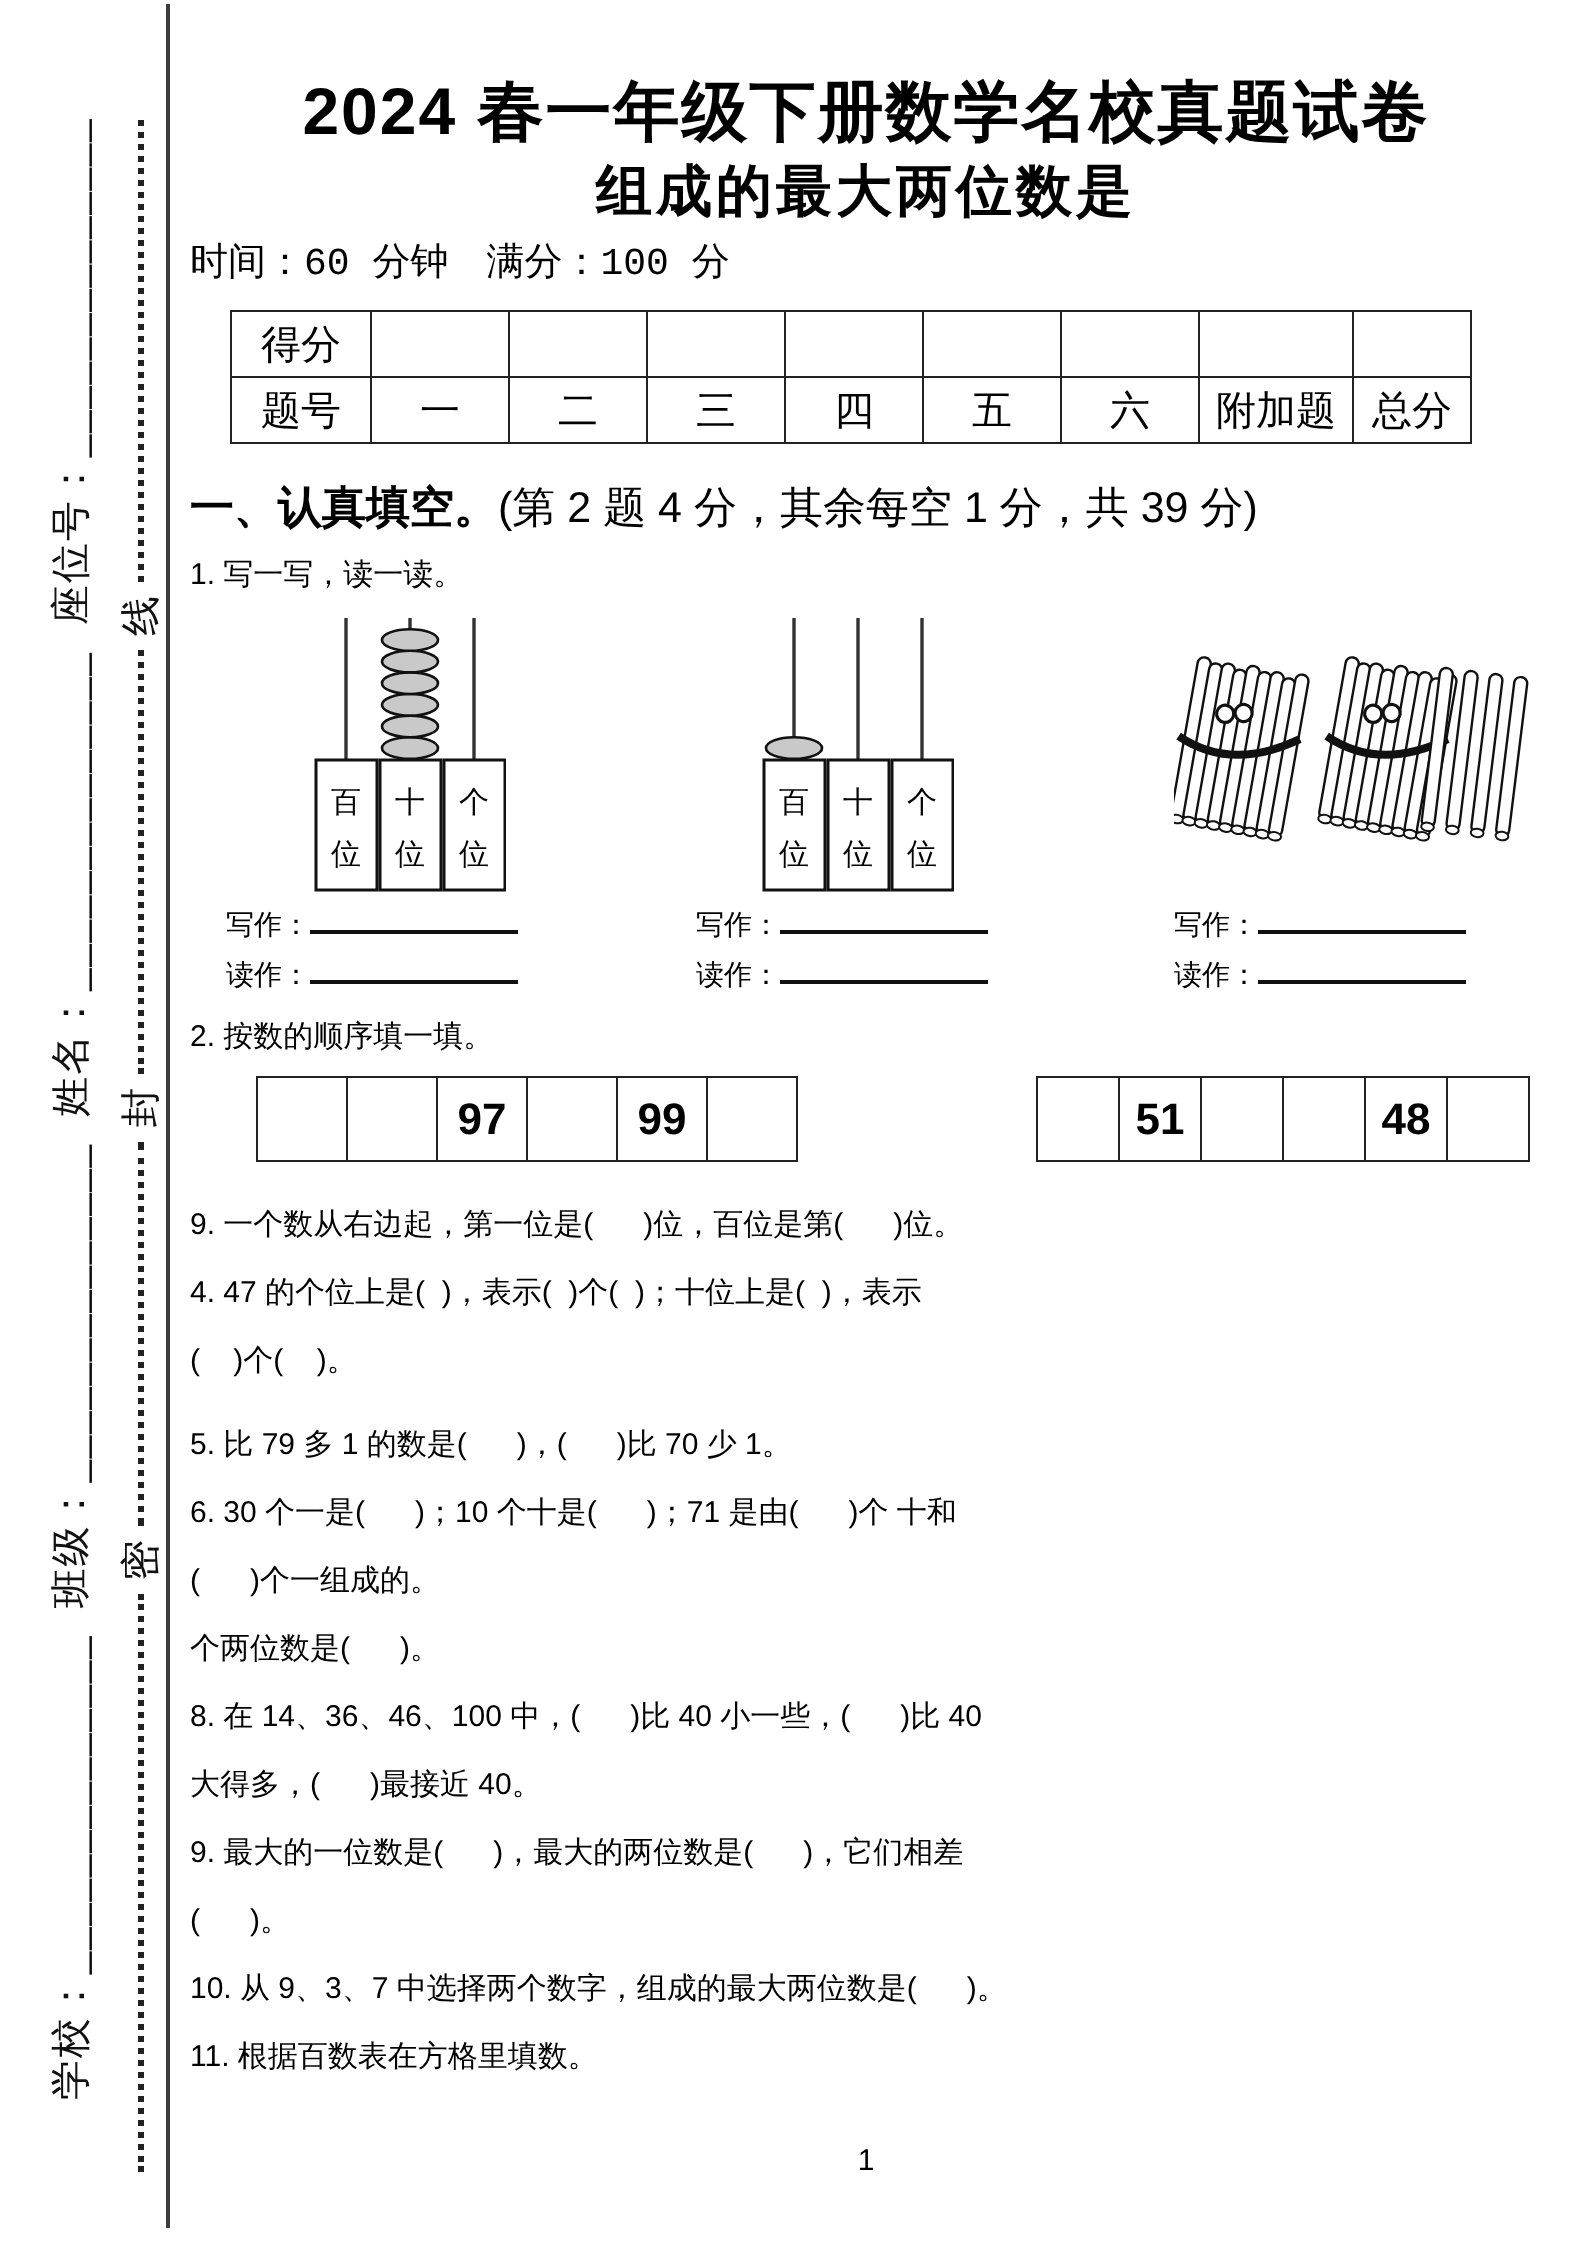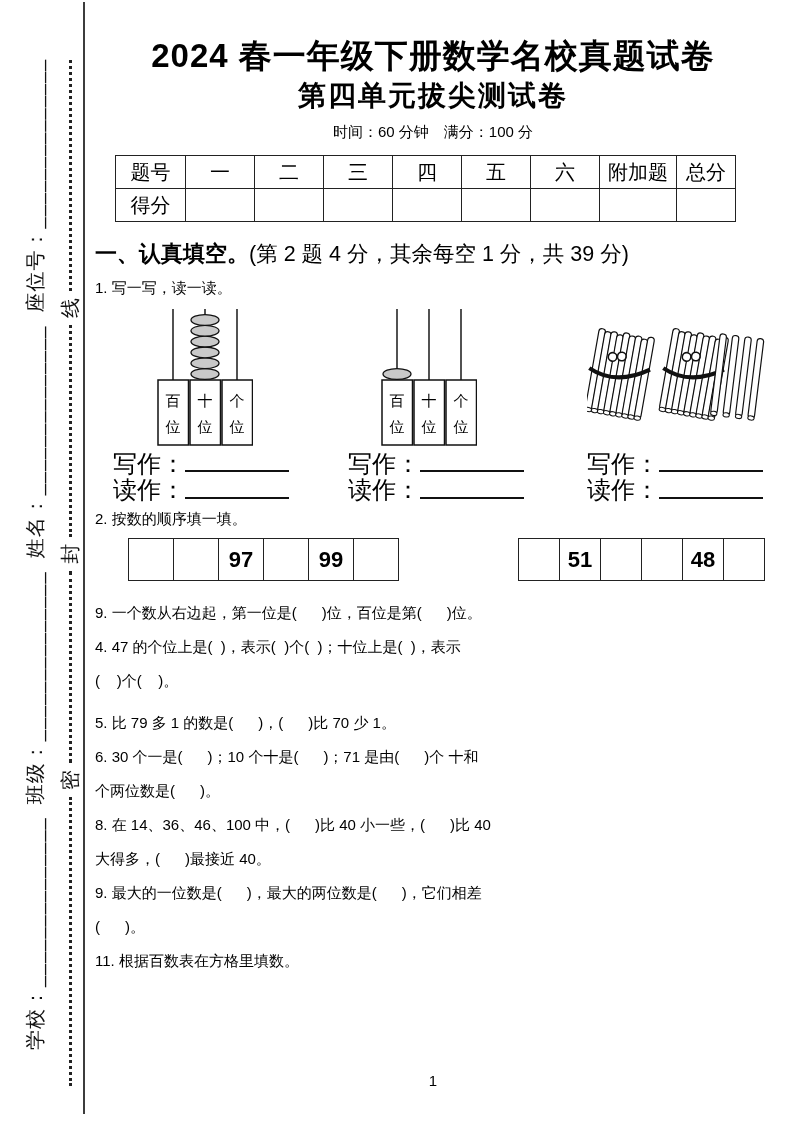--- a/index.html
+++ b/index.html
@@ -71,7 +71,7 @@
   <div class="content">
 
     <div class="title">2024 春一年级下册数学名校真题试卷</div>
-    <div class="subtitle">第四单元拔尖测试卷</div>
+    <div class="subtitle">组成的最大两位数是</div>
     <div class="exam-info">时间：60 分钟　满分：100 分</div>
 
     <table class="score">

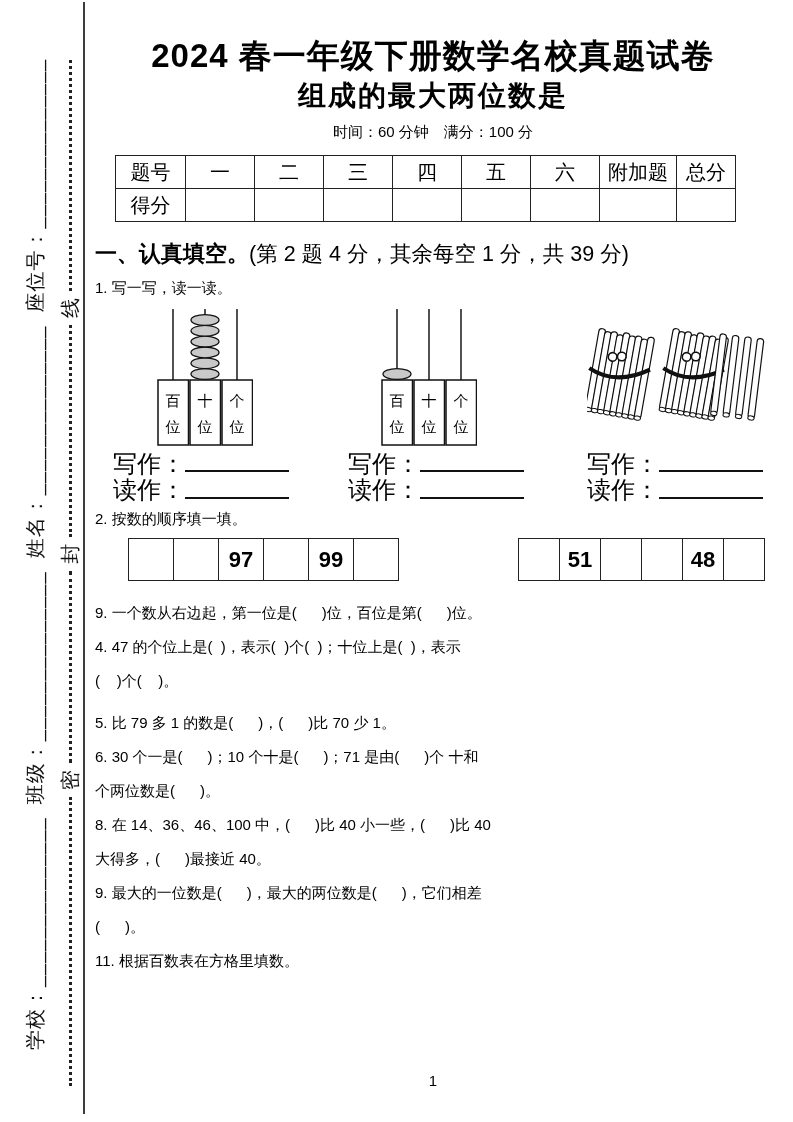--- a/index.html
+++ b/index.html
@@ -25,7 +25,7 @@
   .content { position:absolute; left:95px; top:0; width:676px; height:1056px; }
   .title { margin:36px 0 0 0; text-align:center; font-size:33px; font-weight:bold; line-height:40px; letter-spacing:1px; }
   .subtitle { margin:2px 0 0 0; text-align:center; font-size:28px; font-weight:bold; line-height:36px; letter-spacing:2px; }
-  .exam-info { margin-top:5px; text-align:center; font-size:15px; line-height:26px; }
+  .exam-info { margin-top:5px; text-align:left; font-size:19px; line-height:26px;font-family:Liberation Mono, monospace; }
   table.score { border-collapse:collapse; margin:10px 0 0 20px; table-layout:fixed; }
   table.score td { border:1.8px solid #222; height:32px; text-align:center; font-size:20px; padding:0; overflow:hidden; }
   .sec-heading { margin-top:15px; font-size:21.5px; line-height:33px; white-space:pre; }

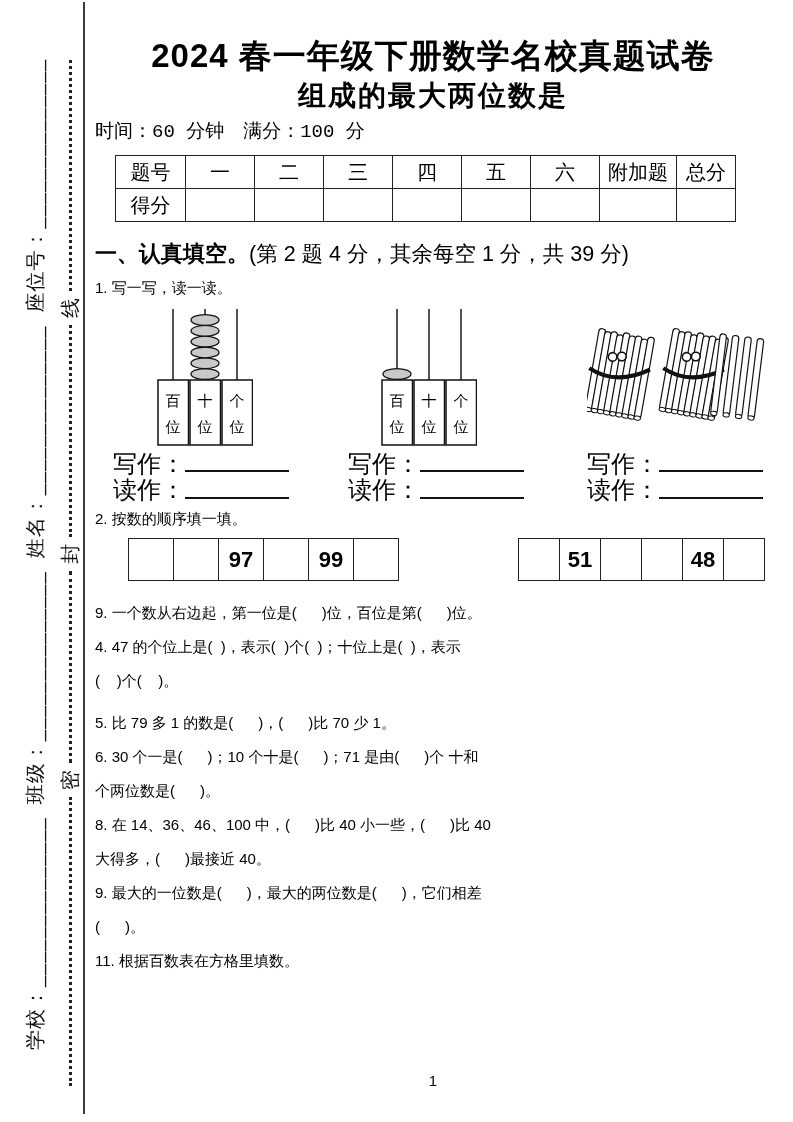--- a/index.html
+++ b/index.html
@@ -88,6 +88,17 @@
       </colgroup>
       <tbody>
           <tr>
+        <td>得分</td>
+        <td></td>
+        <td></td>
+        <td></td>
+        <td></td>
+        <td></td>
+        <td></td>
+        <td></td>
+        <td></td>
+      </tr>
+      <tr>
         <td>题号</td>
         <td>一</td>
         <td>二</td>
@@ -97,17 +108,6 @@
         <td>六</td>
         <td>附加题</td>
         <td>总分</td>
-      </tr>
-      <tr>
-        <td>得分</td>
-        <td></td>
-        <td></td>
-        <td></td>
-        <td></td>
-        <td></td>
-        <td></td>
-        <td></td>
-        <td></td>
       </tr>
     </tbody>
       </table>

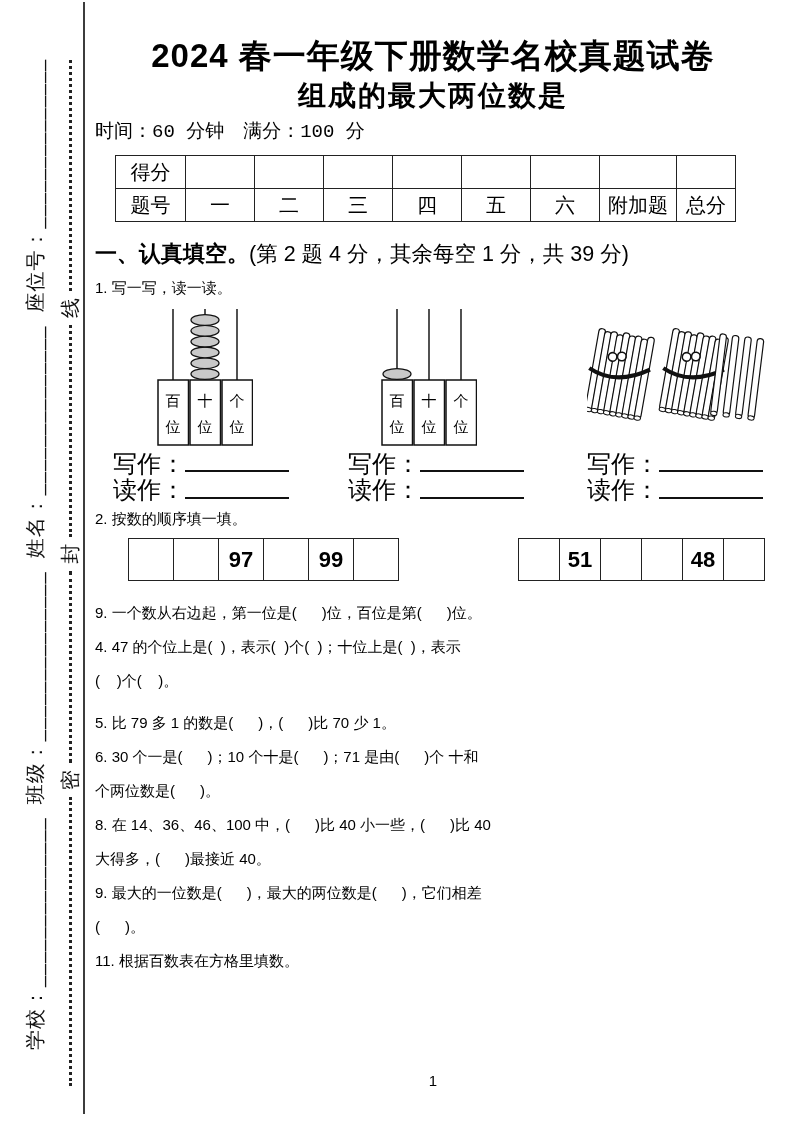--- a/index.html
+++ b/index.html
@@ -40,7 +40,7 @@
   
   .write-read { position:relative; height:52px; margin-top:3px; }
   .wr-col { position:absolute; top:0; }
-  .wr-line { font-size:24px; line-height:25px; }
+  .wr-line { font-size:14px; line-height:25px; }
   .blank { display:inline-block; width:104px; height:0.85em; border-bottom:2px solid #111; }
   
   .seq-wrap { position:relative; height:52px; margin:2px 0 6px 0; }

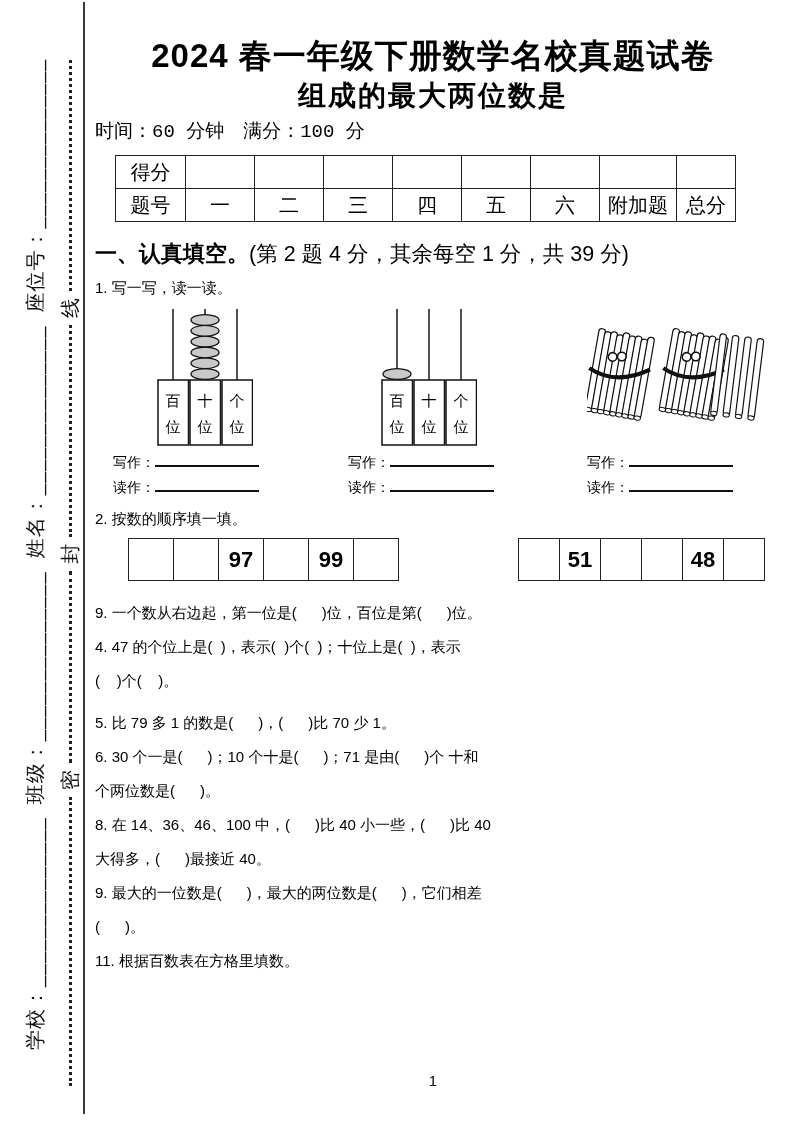--- a/index.html
+++ b/index.html
@@ -261,6 +261,7 @@
     <div class="qline gap-after">(    )个(    )。</div>
     <div class="qline">5. 比 79 多 1 的数是(      )，(      )比 70 少 1。</div>
     <div class="qline">6. 30 个一是(      )；10 个十是(      )；71 是由(      )个 十和</div>
+    <div class="qline">(      )个一组成的。</div>
     <div class="qline">个两位数是(      )。</div>
     <div class="qline">8. 在 14、36、46、100 中，(      )比 40 小一些，(      )比 40</div>
     <div class="qline">大得多，(      )最接近 40。</div>

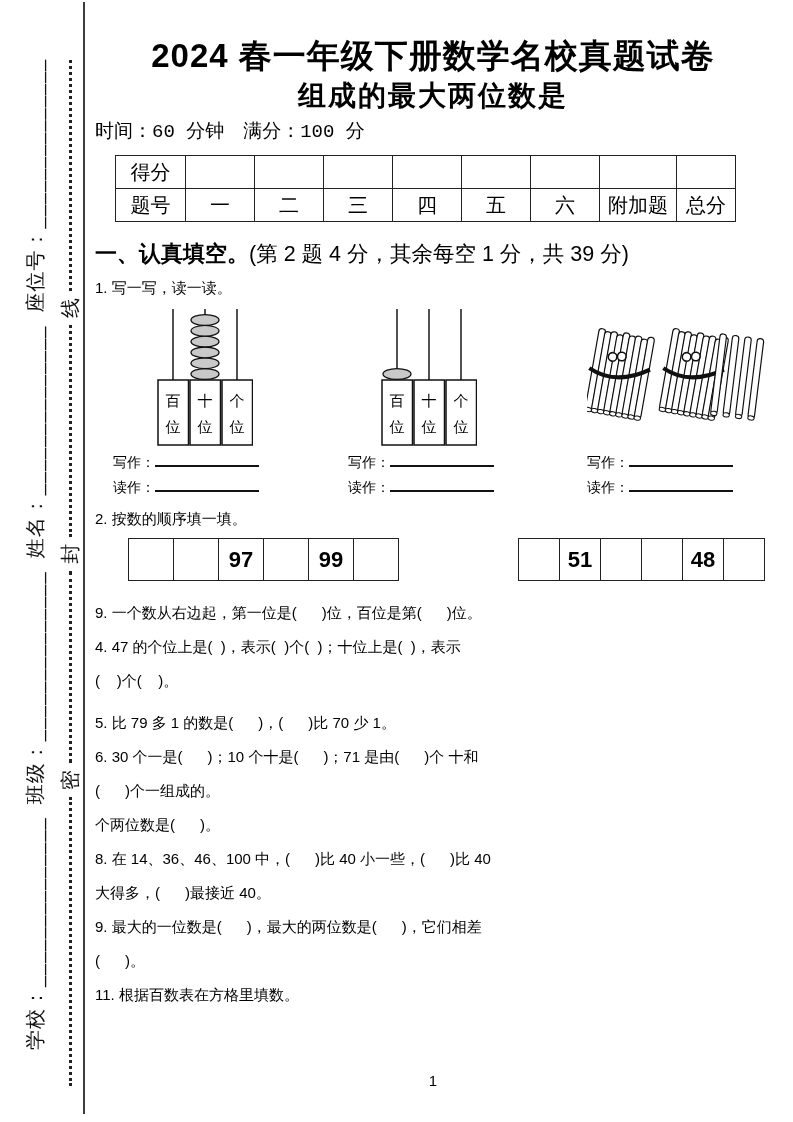--- a/index.html
+++ b/index.html
@@ -267,6 +267,7 @@
     <div class="qline">大得多，(      )最接近 40。</div>
     <div class="qline">9. 最大的一位数是(      )，最大的两位数是(      )，它们相差</div>
     <div class="qline">(      )。</div>
+    <div class="qline">10. 从 9、3、7 中选择两个数字，组成的最大两位数是(      )。</div>
     <div class="qline">11. 根据百数表在方格里填数。</div>
 
     <div class="page-num">1</div>

